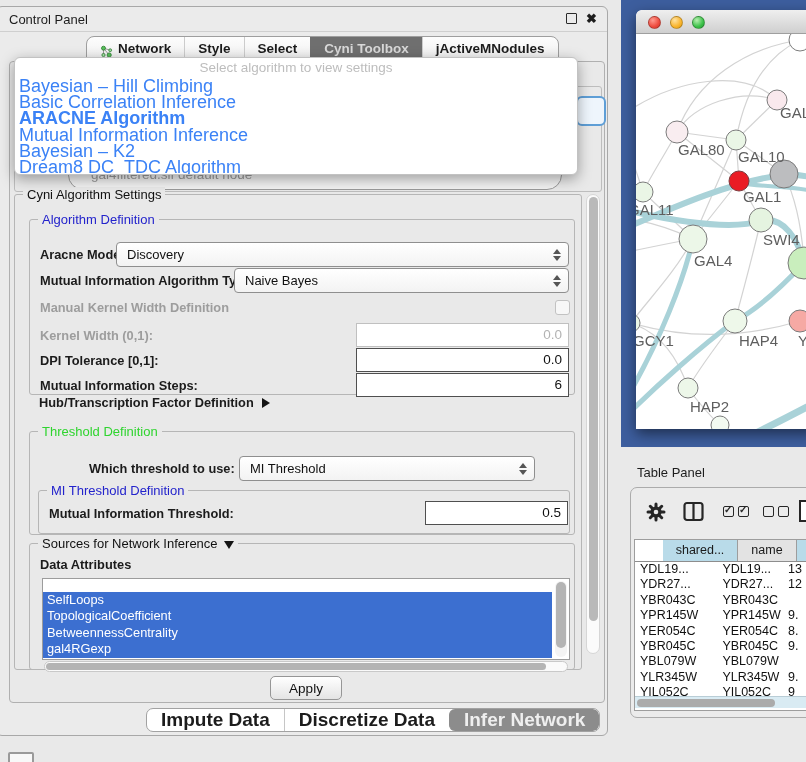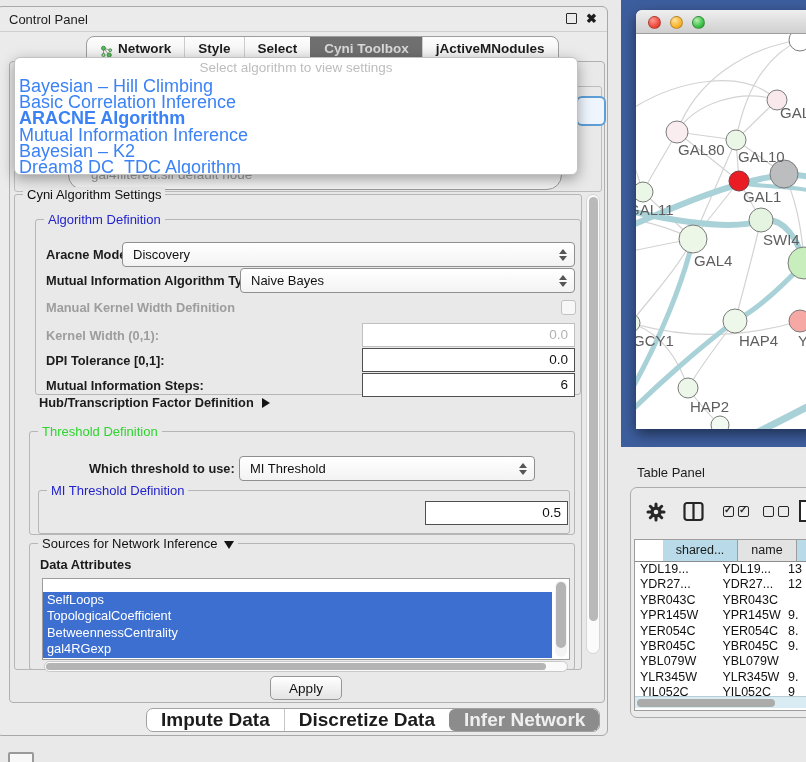--- a/index.html
+++ b/index.html
@@ -38,7 +38,7 @@
   .group-title.green { color:#2fd42f; }
 
   .cyni-settings { left:4px; top:132px; width:568px; height:476px; }
-  .algo-def { left:20px; top:24px; width:546px; height:176px; }
+  .algo-def { left:14px; top:24px; width:546px; height:176px; }
   .thr-group { left:14px; top:236px; width:546px; height:104px; }
   .mi-group { left:8px; top:58px; width:532px; height:44px; border:1px solid #b6b6b6; border-radius:3px; position:absolute; }
   .src-group { left:14px; top:348px; width:546px; height:127px; }

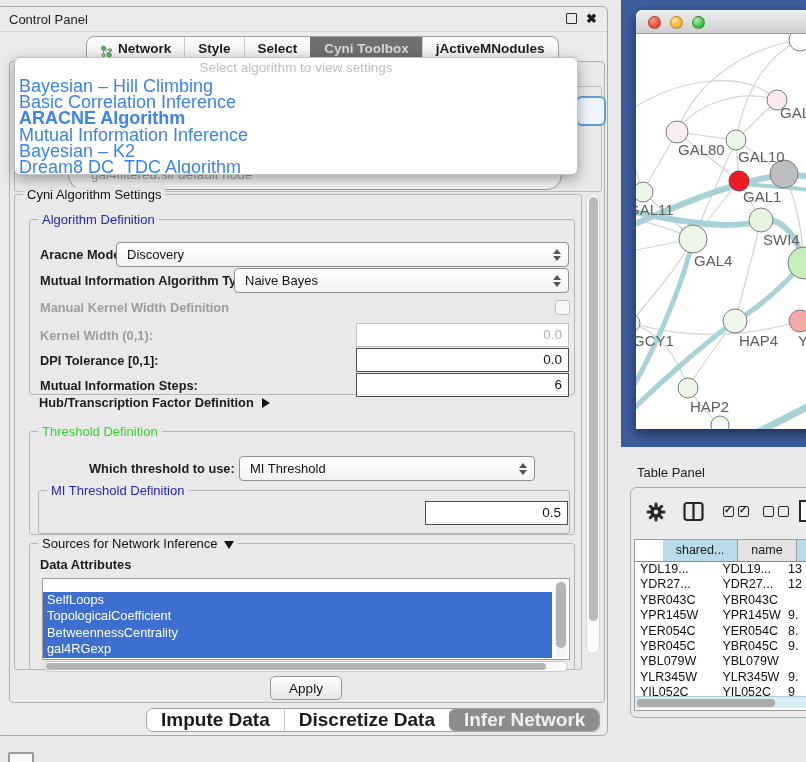--- a/index.html
+++ b/index.html
@@ -206,6 +206,7 @@
           </div>
           <div class="mi-group">
             <span class="group-title blue">MI Threshold Definition</span>
+            <span class="lbl" style="left:10px; top:10px;">Mutual Information Threshold:</span>
             <div class="field" style="left:386px; top:10px; width:143px;">0.5</div>
           </div>
         </div>

